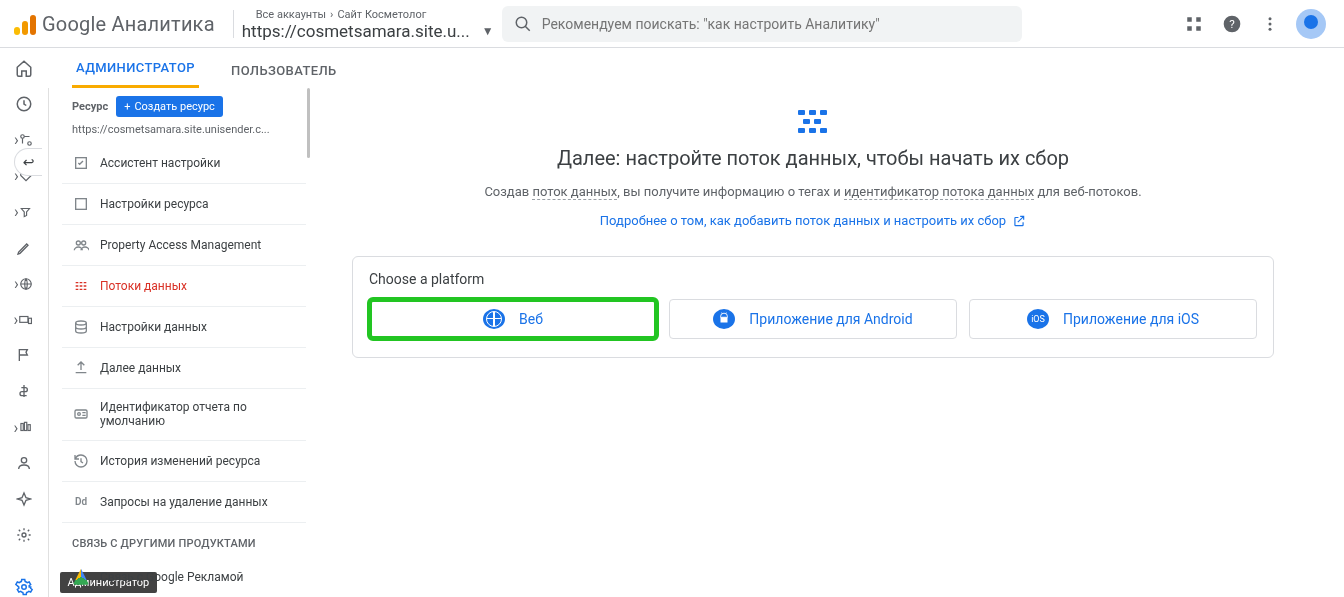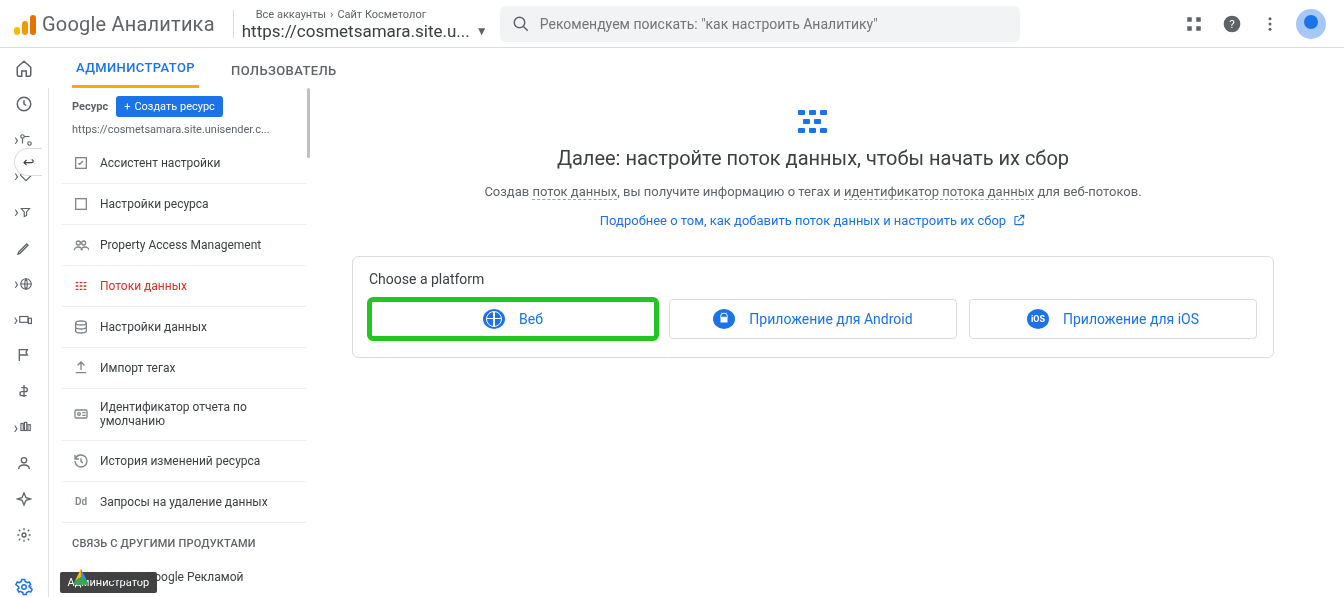--- a/index.html
+++ b/index.html
@@ -16,7 +16,7 @@
   .vsep { width:1px; height:28px; background:#dadce0; margin:0 8px 0 4px; }
   .account-picker { display:flex; flex-direction:column; cursor:pointer; min-width: 250px; padding: 2px 0 0 0; }
   .account-bc { font-size:11px; color:#5f6368; display:flex; gap:4px; align-items:center;margin-left:14px; }
-  .account-row { display:flex; align-items:center; gap:6px; }
+  .account-row { display:flex; align-items:center; gap:12px; }
   .account-url { font-size:17px; color:#3c4043; }
   .caret { color:#5f6368; font-size:12px; }
 

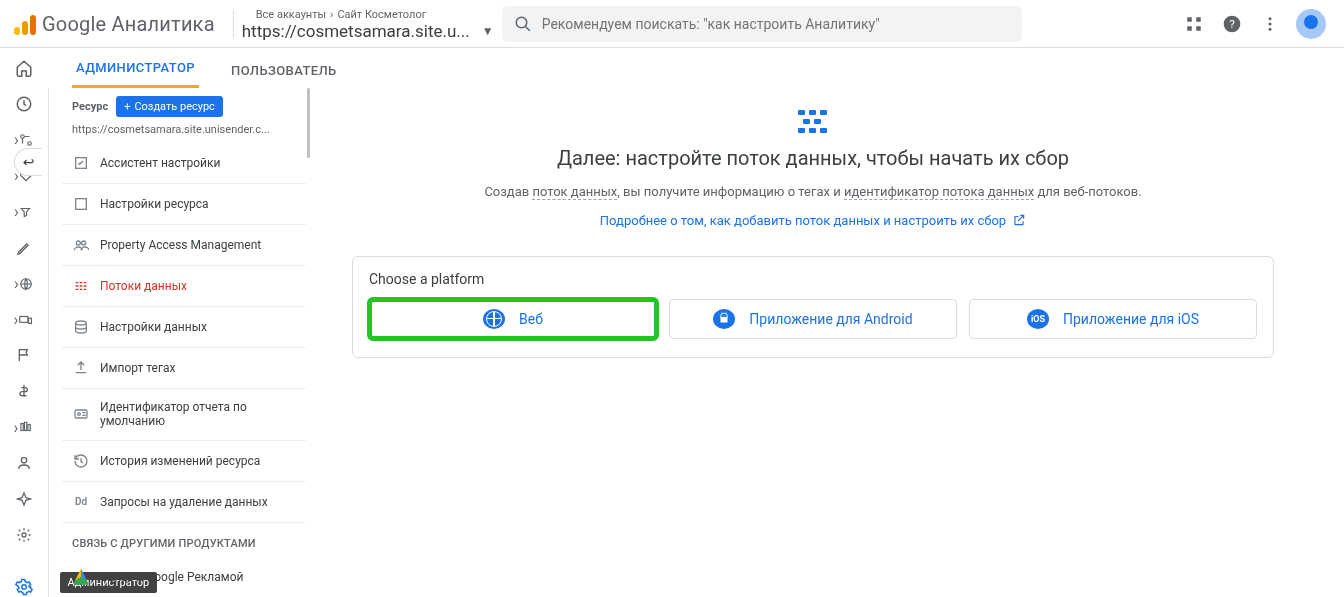--- a/index.html
+++ b/index.html
@@ -74,7 +74,7 @@
   .headline { font-size:20px; color:#3c4043; margin-bottom:12px; text-align:center; }
   .subline { font-size:13px; color:#5f6368; text-align:center; margin-bottom:10px; line-height:1.6; }
   .subline u { text-decoration: none; border-bottom:1px dashed #9aa0a6; }
-  .learn { color:#1a73e8; font-size:13px; display:flex; align-items:center; gap:6px; margin-bottom:28px; cursor:pointer; }
+  .learn { color:#1a73e8; font-size:13px; display:flex; align-items:flex-end; gap:6px; margin-bottom:28px; cursor:pointer; }
 
   .platform-card { width: 100%; max-width: 922px; border:1px solid #dadce0; border-radius:6px; padding:14px 16px 18px 16px; align-self:stretch; margin:0 auto; }
   .platform-title { font-size:14px; color:#3c4043; margin-bottom:12px; }

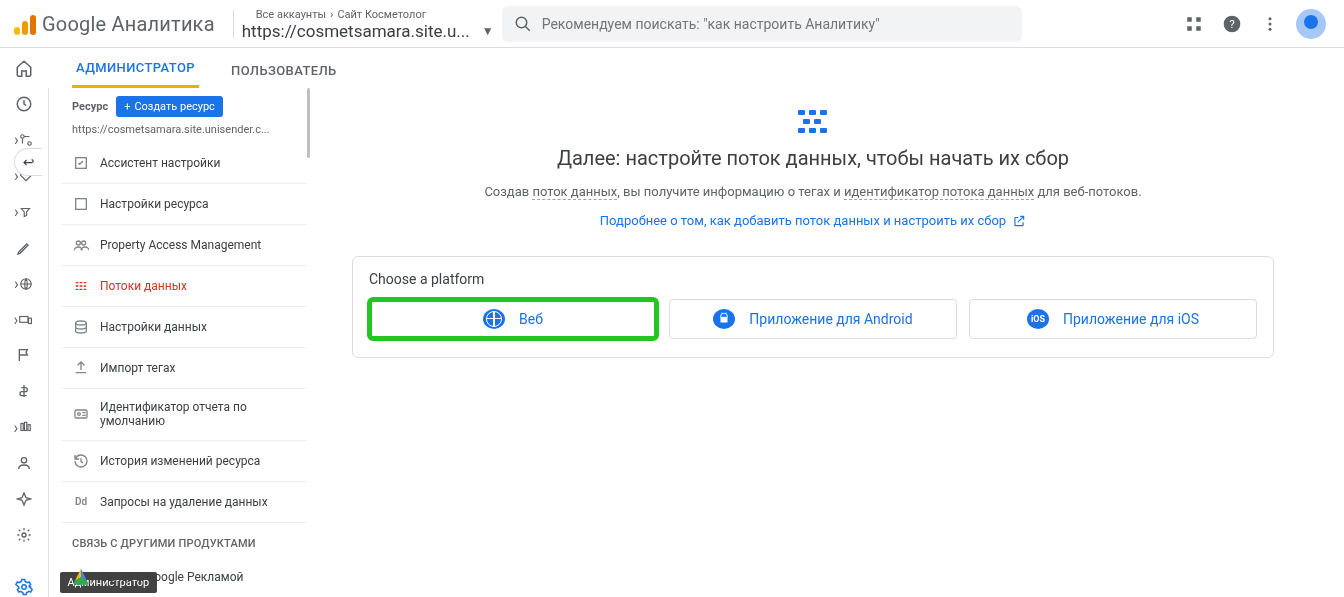--- a/index.html
+++ b/index.html
@@ -81,7 +81,7 @@
   .platform-row { display:flex; gap:12px; }
   .platform-btn { flex:1; height:40px; border:1px solid #dadce0; border-radius:4px; background:#fff; display:flex; align-items:center; justify-content:center; gap:14px; color:#1a73e8; font-size:14px; cursor:pointer; }
   .platform-btn.hl { outline:5px solid #22c522; outline-offset:-3px; }
-  .p-ico { width:22px; height:20px; border-radius:50%; background:#1a73e8; color:#fff; display:flex; align-items:center; justify-content:center; font-size:12px; font-weight:700; }
+  .p-ico { width:22px; height:20px; border-radius:50%; background:#1a73e8; color:#fff; display:flex; align-items:center; justify-content:center; font-size:12px; font-weight:400; }
   .p-ico.web::after { content:""; width:14px; height:14px; border:1.5px solid #fff; border-radius:50%; position:relative; }
   .p-ico.web { position:relative; }
   .p-ico.web .grid { position:absolute; width:14px; height:14px; }

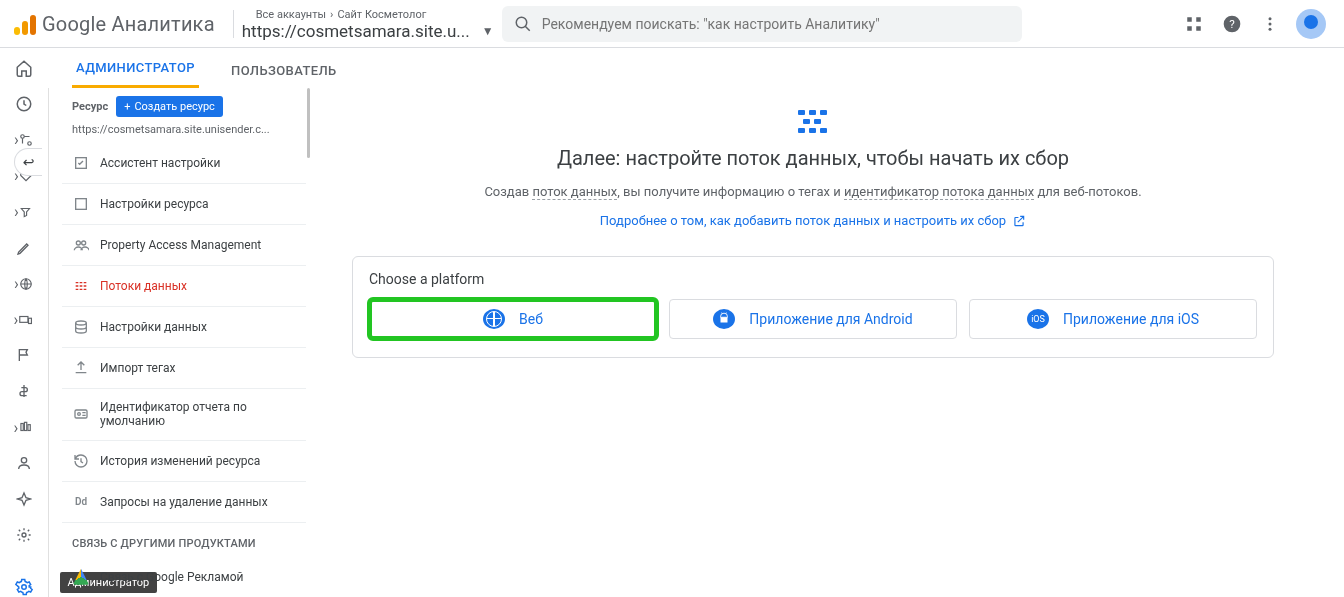--- a/index.html
+++ b/index.html
@@ -310,7 +310,7 @@
                   <path d="M12 3v12M7 8l5-5 5 5M4 19h16"></path>
                 </svg>
               </span>
-            <span class="ptxt">Импорт тегах</span>
+            <span class="ptxt">Далее данных</span>
           </div>
           <div class="pnav-item nb">
             <span class="pico">

